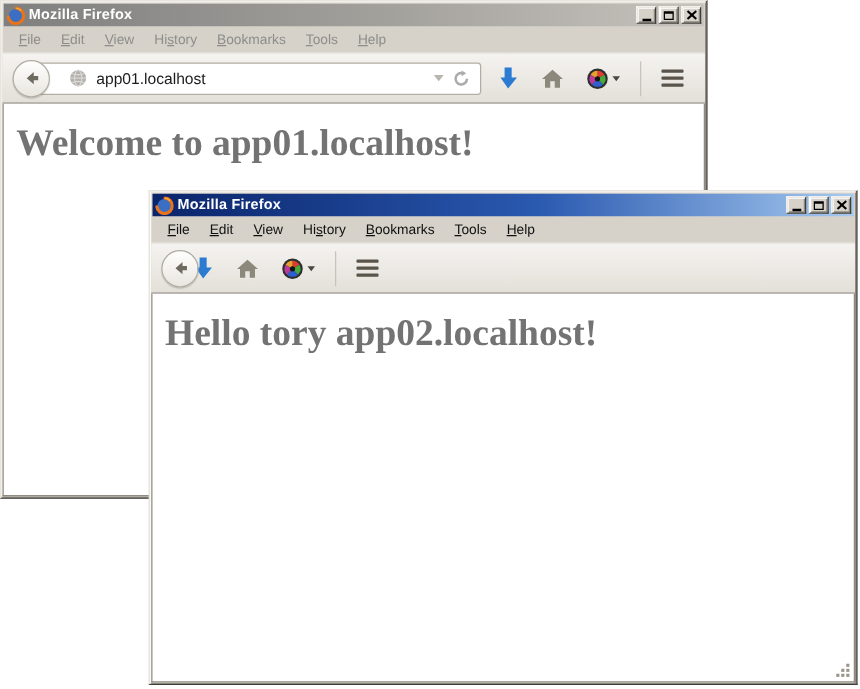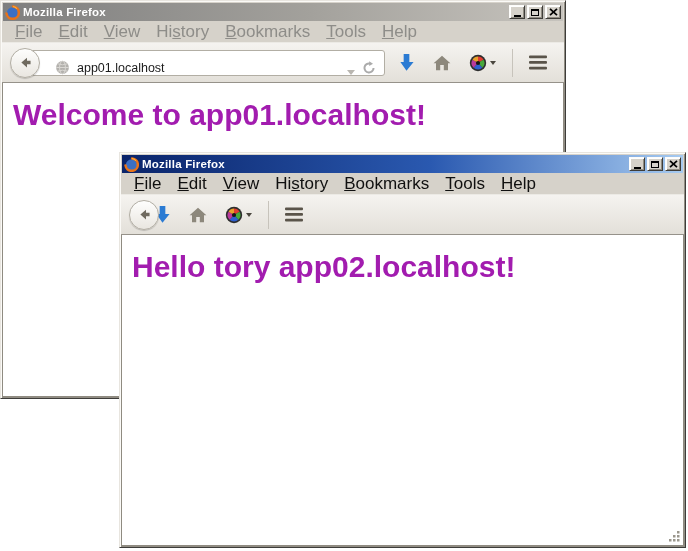--- a/index.html
+++ b/index.html
@@ -36,7 +36,7 @@
   .glyph-min { width:7px; height:2px; background:#000; margin-top:7px; }
   .glyph-max { width:8px; height:7px; box-sizing:border-box; border:1px solid #000; border-top-width:2px; }
   
-  .menubar { height:21px; flex:0 0 21px; display:flex; align-items:center; padding-left:5px; font-size:17px; }
+  .menubar { height:21px; flex:0 0 21px; display:flex; align-items:center; padding-left:5px; font-size:11px; }
   .menubar .mi { padding:3px 8px; cursor:default; white-space:nowrap; }
   .win.active   .menubar .mi { color:#101010; }
   .win.inactive .menubar .mi { color:#8e8d89; }

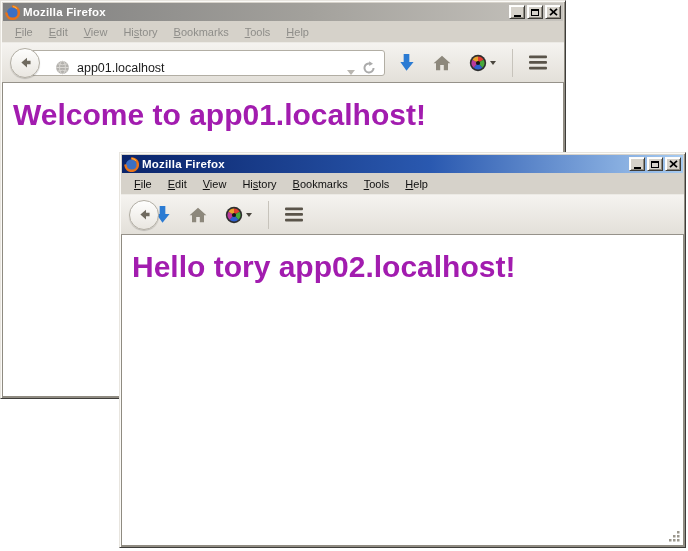--- a/index.html
+++ b/index.html
@@ -58,7 +58,7 @@
   .urlbar {
     flex:1; height:26px; box-sizing:border-box; background:#ffffff;
     border:1px solid #b2aea4; border-radius:3px;
-    display:flex; align-items:flex-end; gap:7px; padding:0 8px 0 24px;
+    display:flex; align-items:center; gap:7px; padding:0 8px 0 24px;
     min-width:0;
   }
   .urltext { flex:1; font-size:12.5px; color:#1c1c1c; white-space:nowrap; overflow:hidden; }

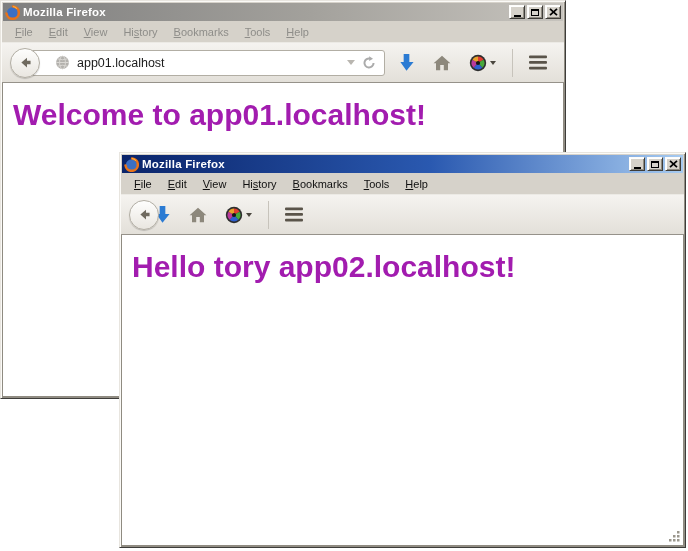--- a/index.html
+++ b/index.html
@@ -79,8 +79,8 @@
     border:1px solid #8f8b81; border-top:none;
   }
   .heading {
-    font-family:Liberation Sans, sans-serif; font-weight:bold;
-    font-size:30px; color:#a21caf; margin:15px 8px 0 10px; white-space:nowrap;
+    font-family:Liberation Serif, serif; font-weight:bold;
+    font-size:30px; color:#737373; margin:15px 8px 0 10px; white-space:nowrap;
   }
   .grip { position:absolute; right:2px; bottom:2px; width:14px; height:14px; cursor:nwse-resize; }
   u { text-underline-offset:1px; }

